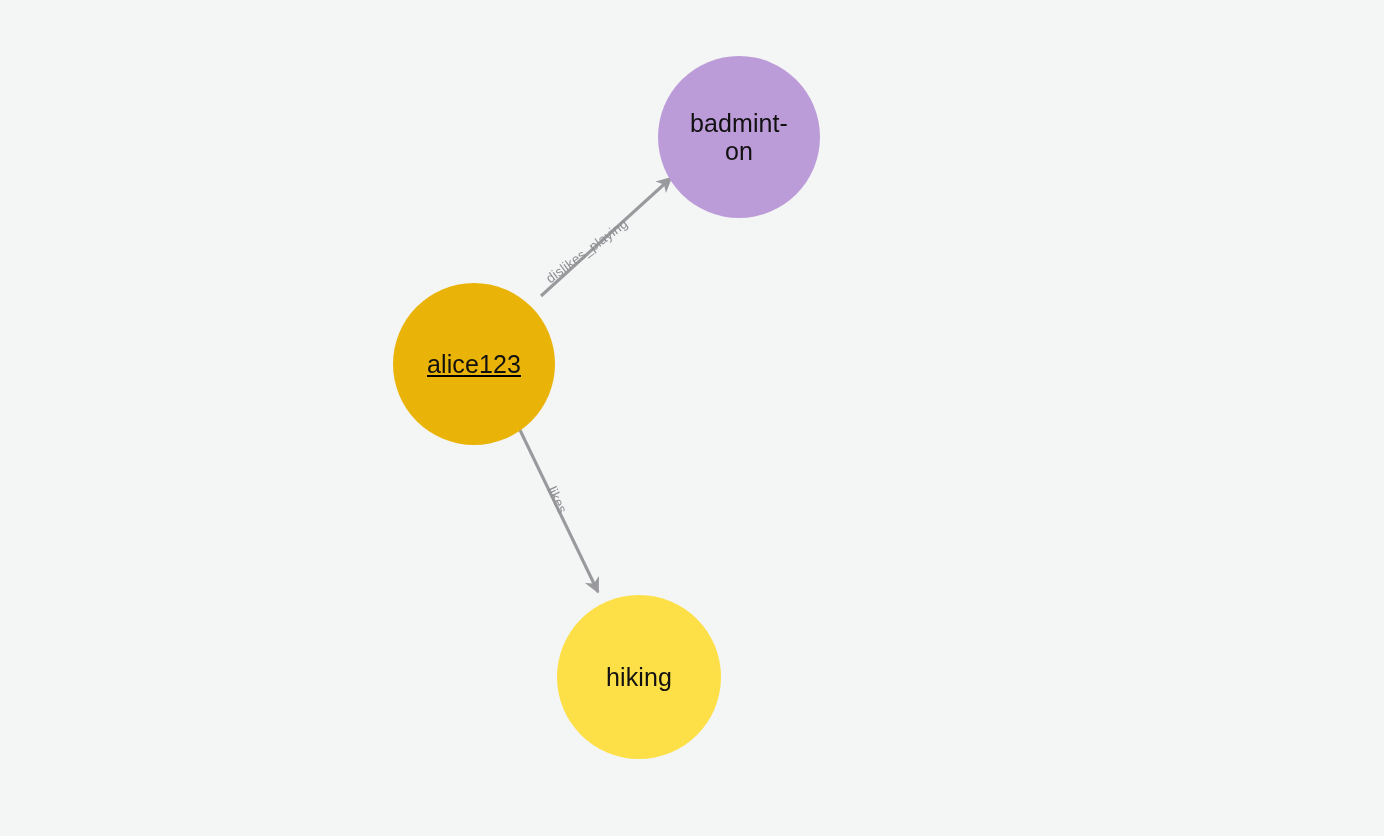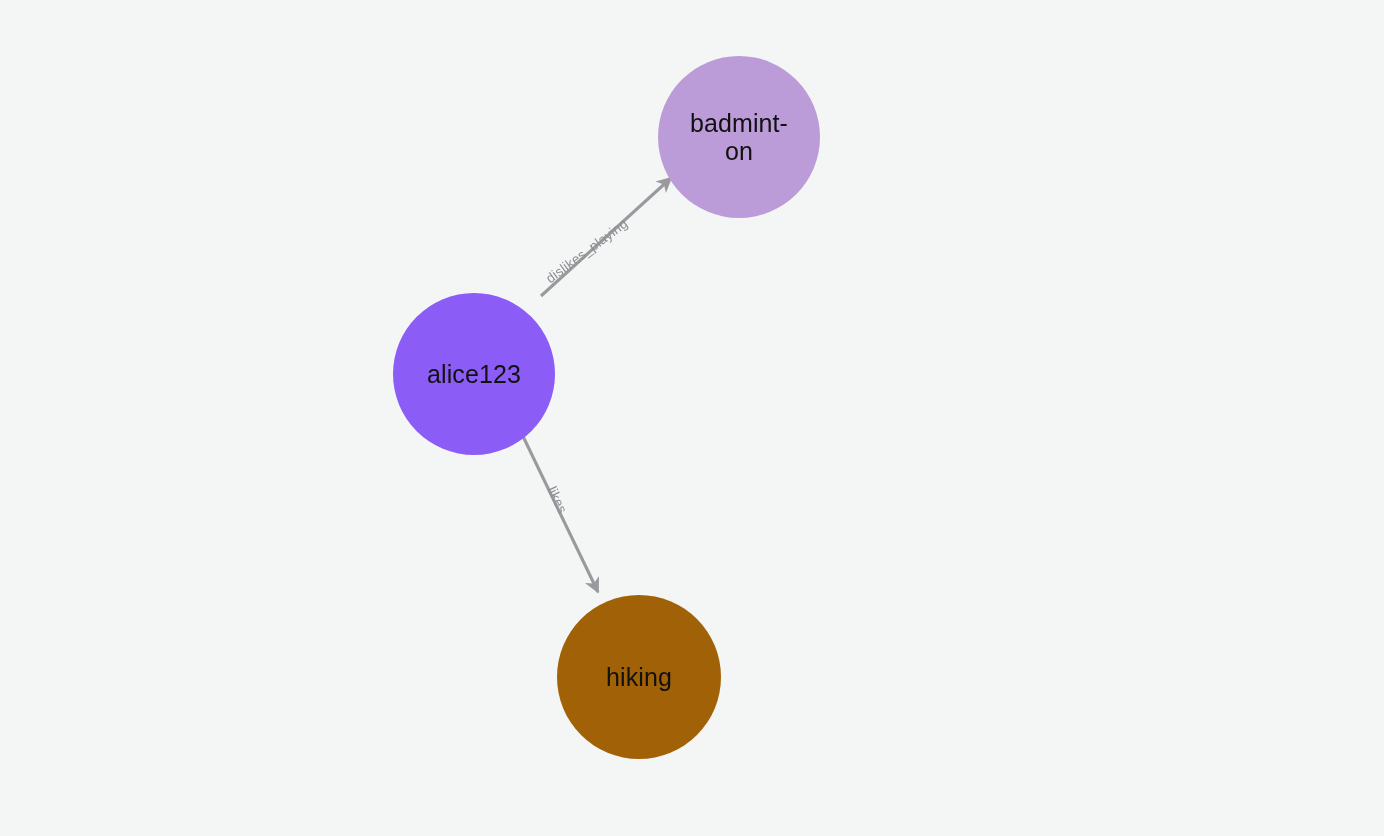--- a/index.html
+++ b/index.html
@@ -70,7 +70,7 @@
     <line class="edge-line" id="edge-line-1" stroke="#9a9a9e" stroke-width="3.1" stroke-linecap="butt" marker-end="url(#arrow-barbed)" x1="519" y1="428" x2="598" y2="592"></line>
   </svg>
 
-  <div class="node" id="node-0" style="left: 393px; top: 293px; width: 162px; height: 162px; background: #8b5cf6;">
+  <div class="node" id="node-0" style="left: 393px; top: 283px; width: 162px; height: 162px; background: #eab308; text-decoration: underline;">
     <span class="node-label" style="color: rgb(17, 17, 17);">alice123</span>
   </div>
 

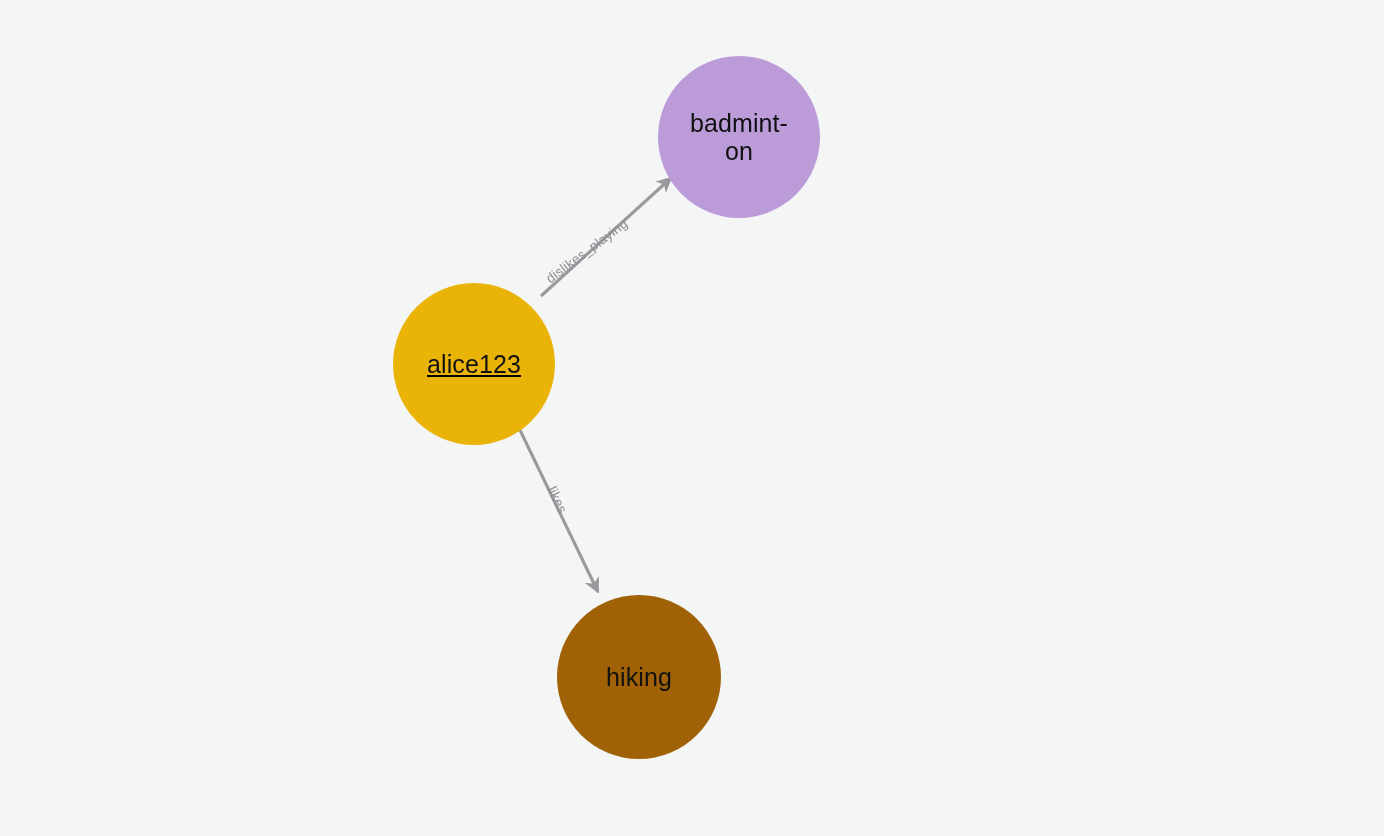--- a/index.html
+++ b/index.html
@@ -79,7 +79,7 @@
 on</span>
   </div>
 
-  <div class="node" id="node-2" style="left: 557px; top: 595px; width: 164px; height: 164px; background: #a16207;">
+  <div class="node" id="node-2" style="left: 557px; top: 595px; width: 164px; height: 164px; background: #fde047;">
     <span class="node-label" style="color: rgb(17, 17, 17);">hiking</span>
   </div>
 

